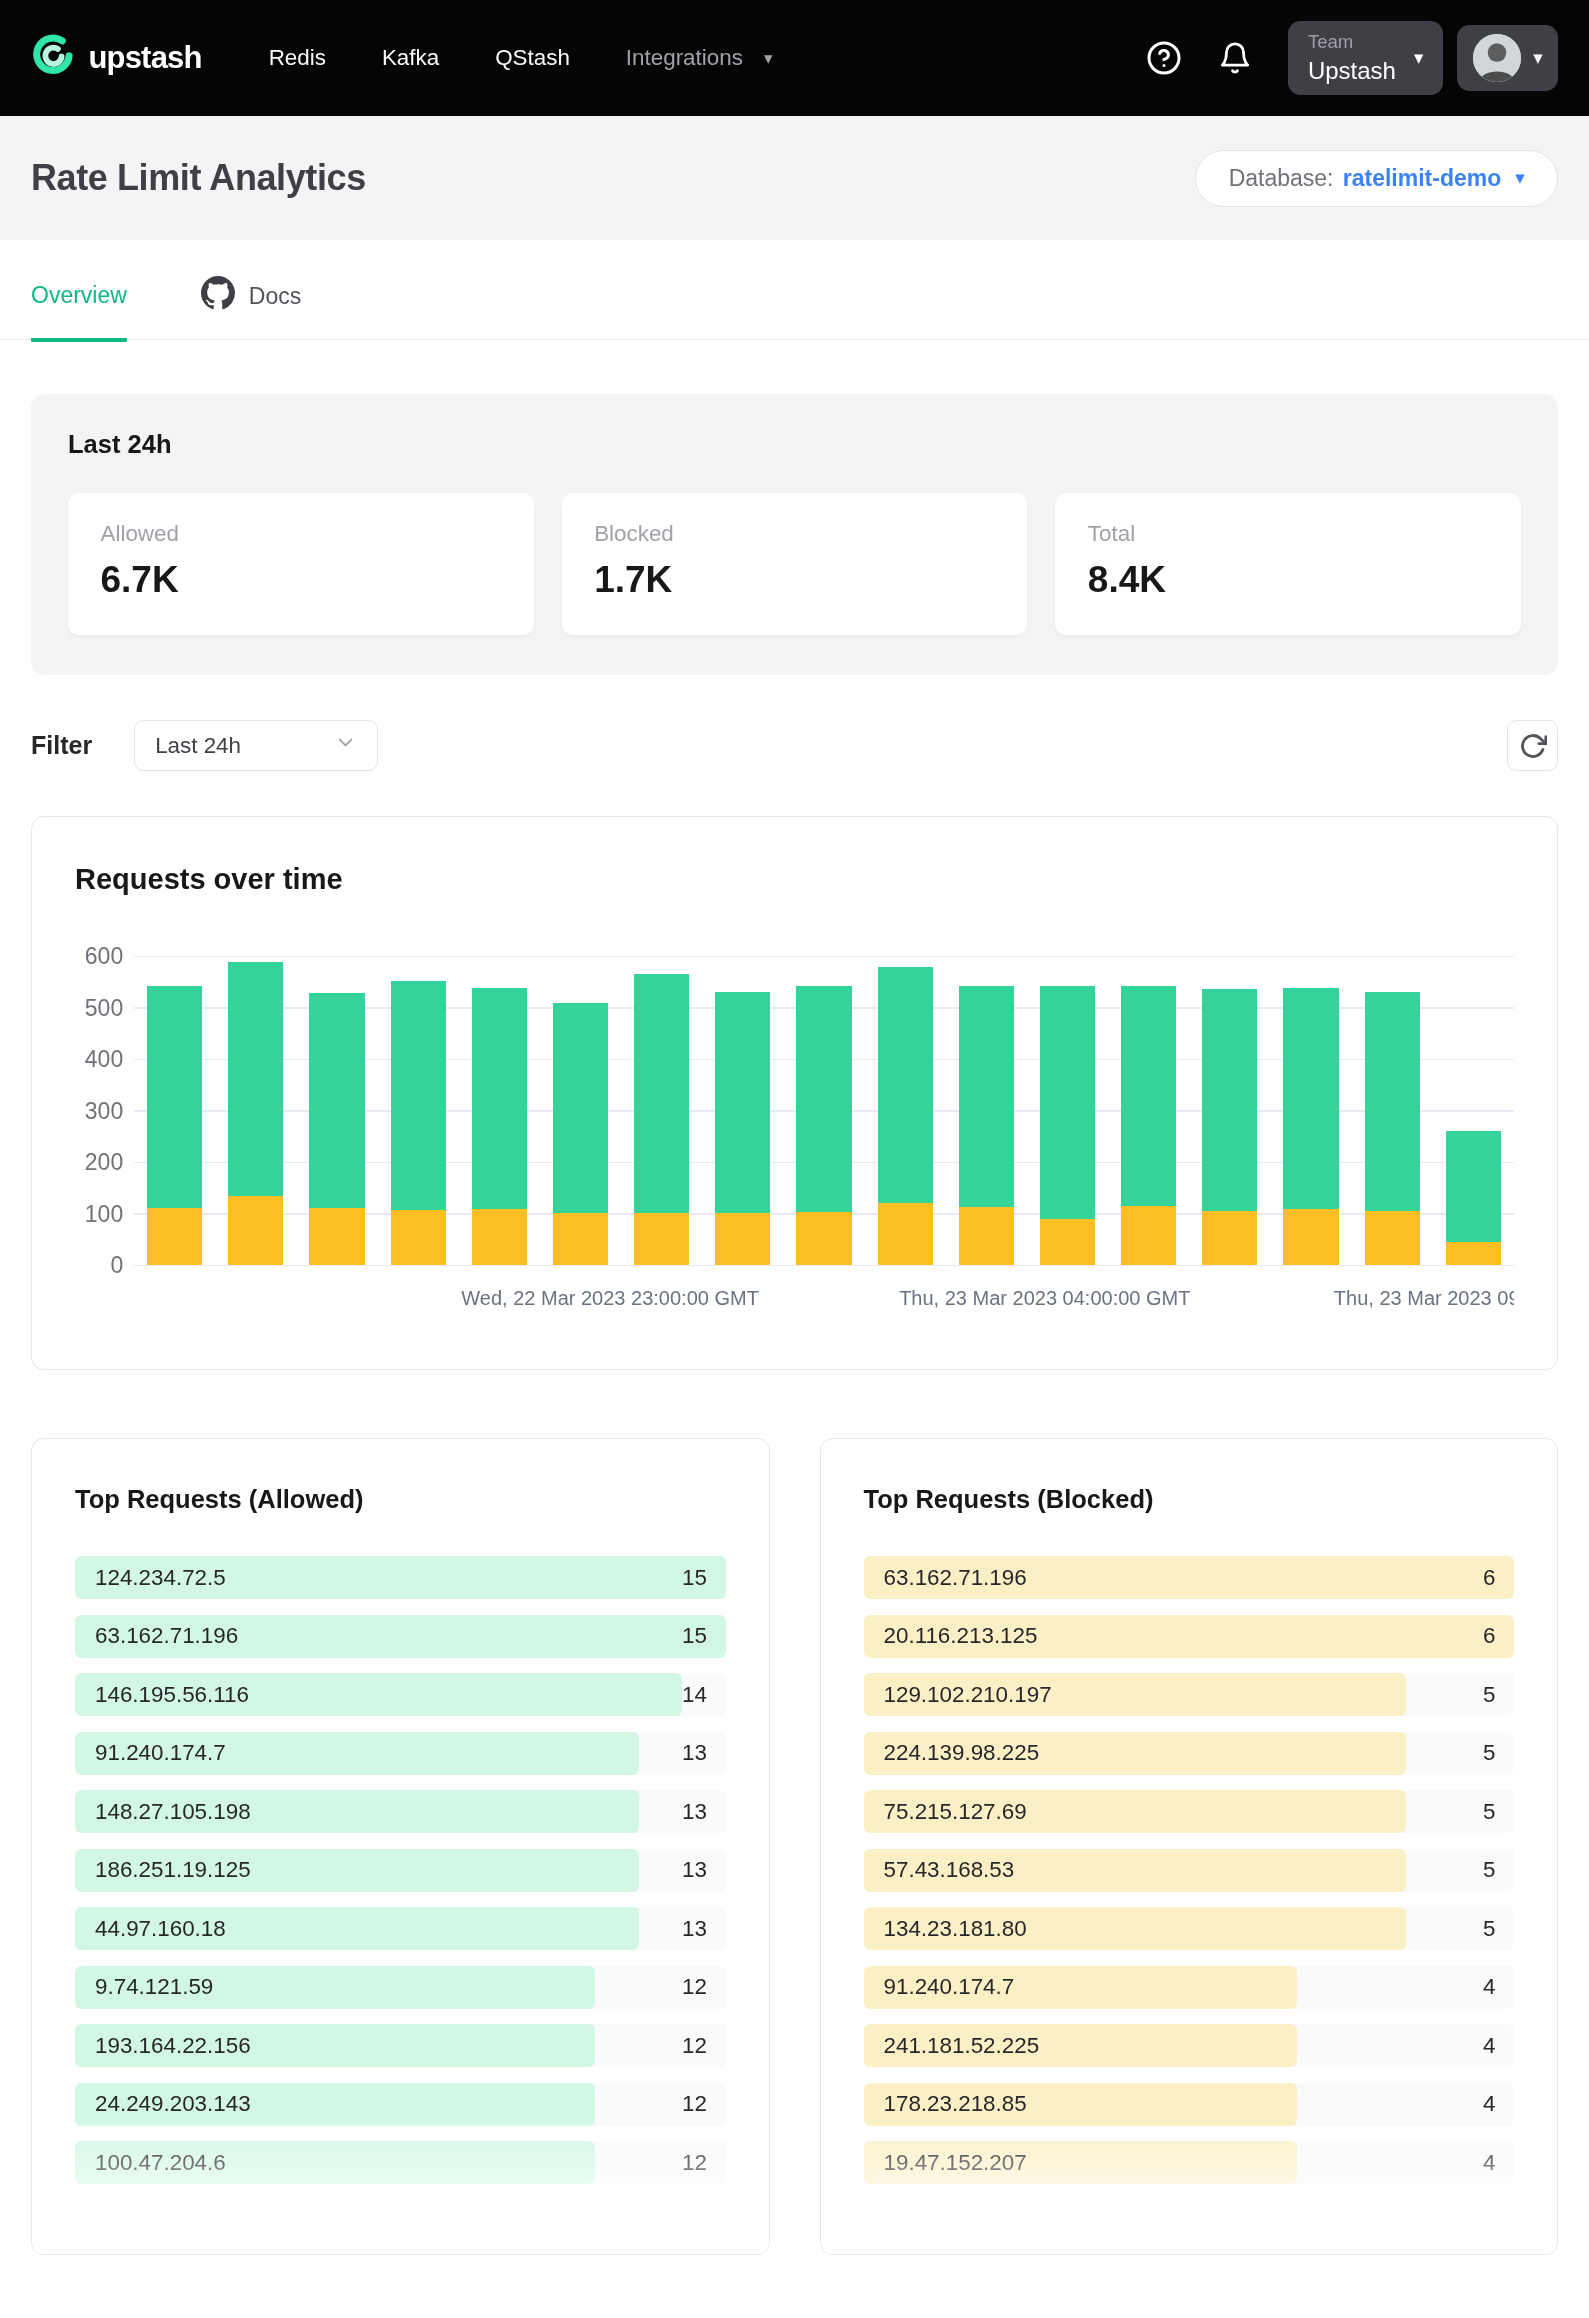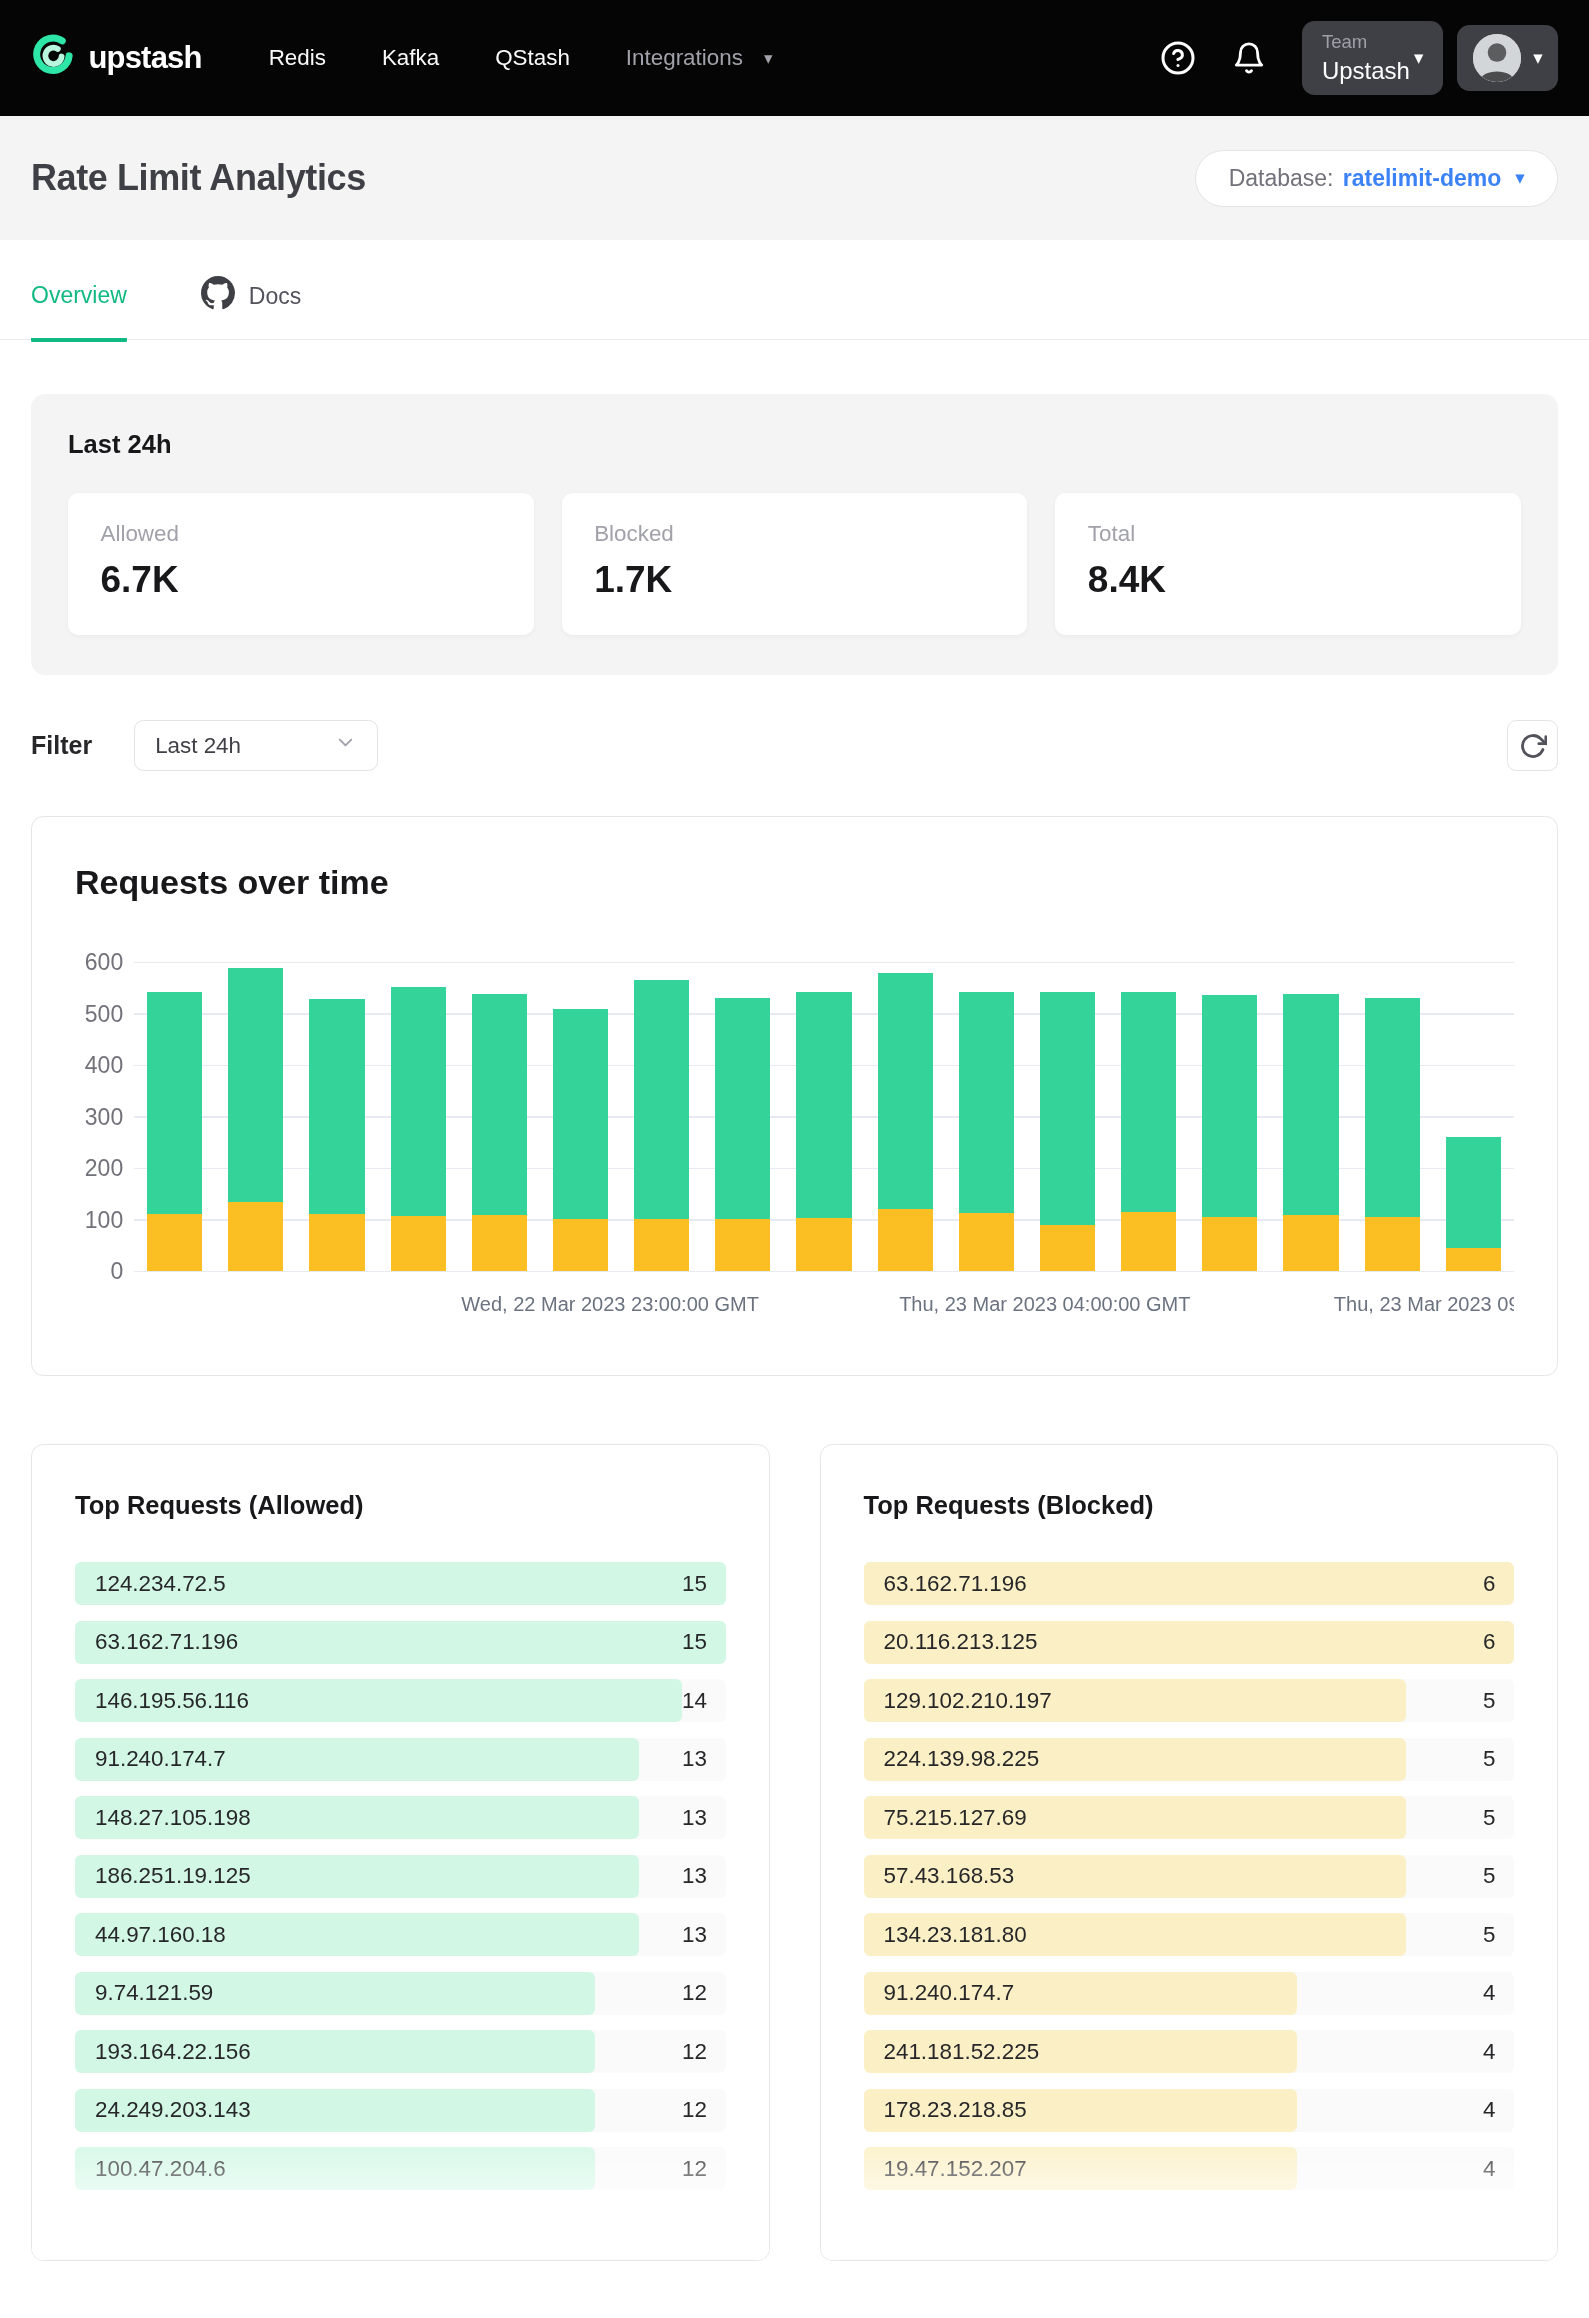--- a/index.html
+++ b/index.html
@@ -17,7 +17,7 @@
   .nav-right { margin-left:auto; display:flex; align-items:center; gap:34px; }
   .icon-btn { width:37px; height:37px; display:flex; align-items:center; justify-content:center; cursor:pointer; }
   .boxes { display:flex; align-items:center; gap:14px; }
-  .team-box { background:#3f3f46; border-radius:12.4px; padding:10.8px 20px; display:flex; align-items:center; gap:4px; cursor:pointer; }
+  .team-box { background:#3f3f46; border-radius:12.4px; padding:10.8px 20px; display:flex; align-items:center; gap:18px; cursor:pointer; }
   .team-eyebrow { color:#9f9fa8; font-size:18.6px; margin-bottom:3.1px; }
   .team-name { color:#fff; font-size:24px; }
   .team-caret { color:#fff; font-size:18.6px; }

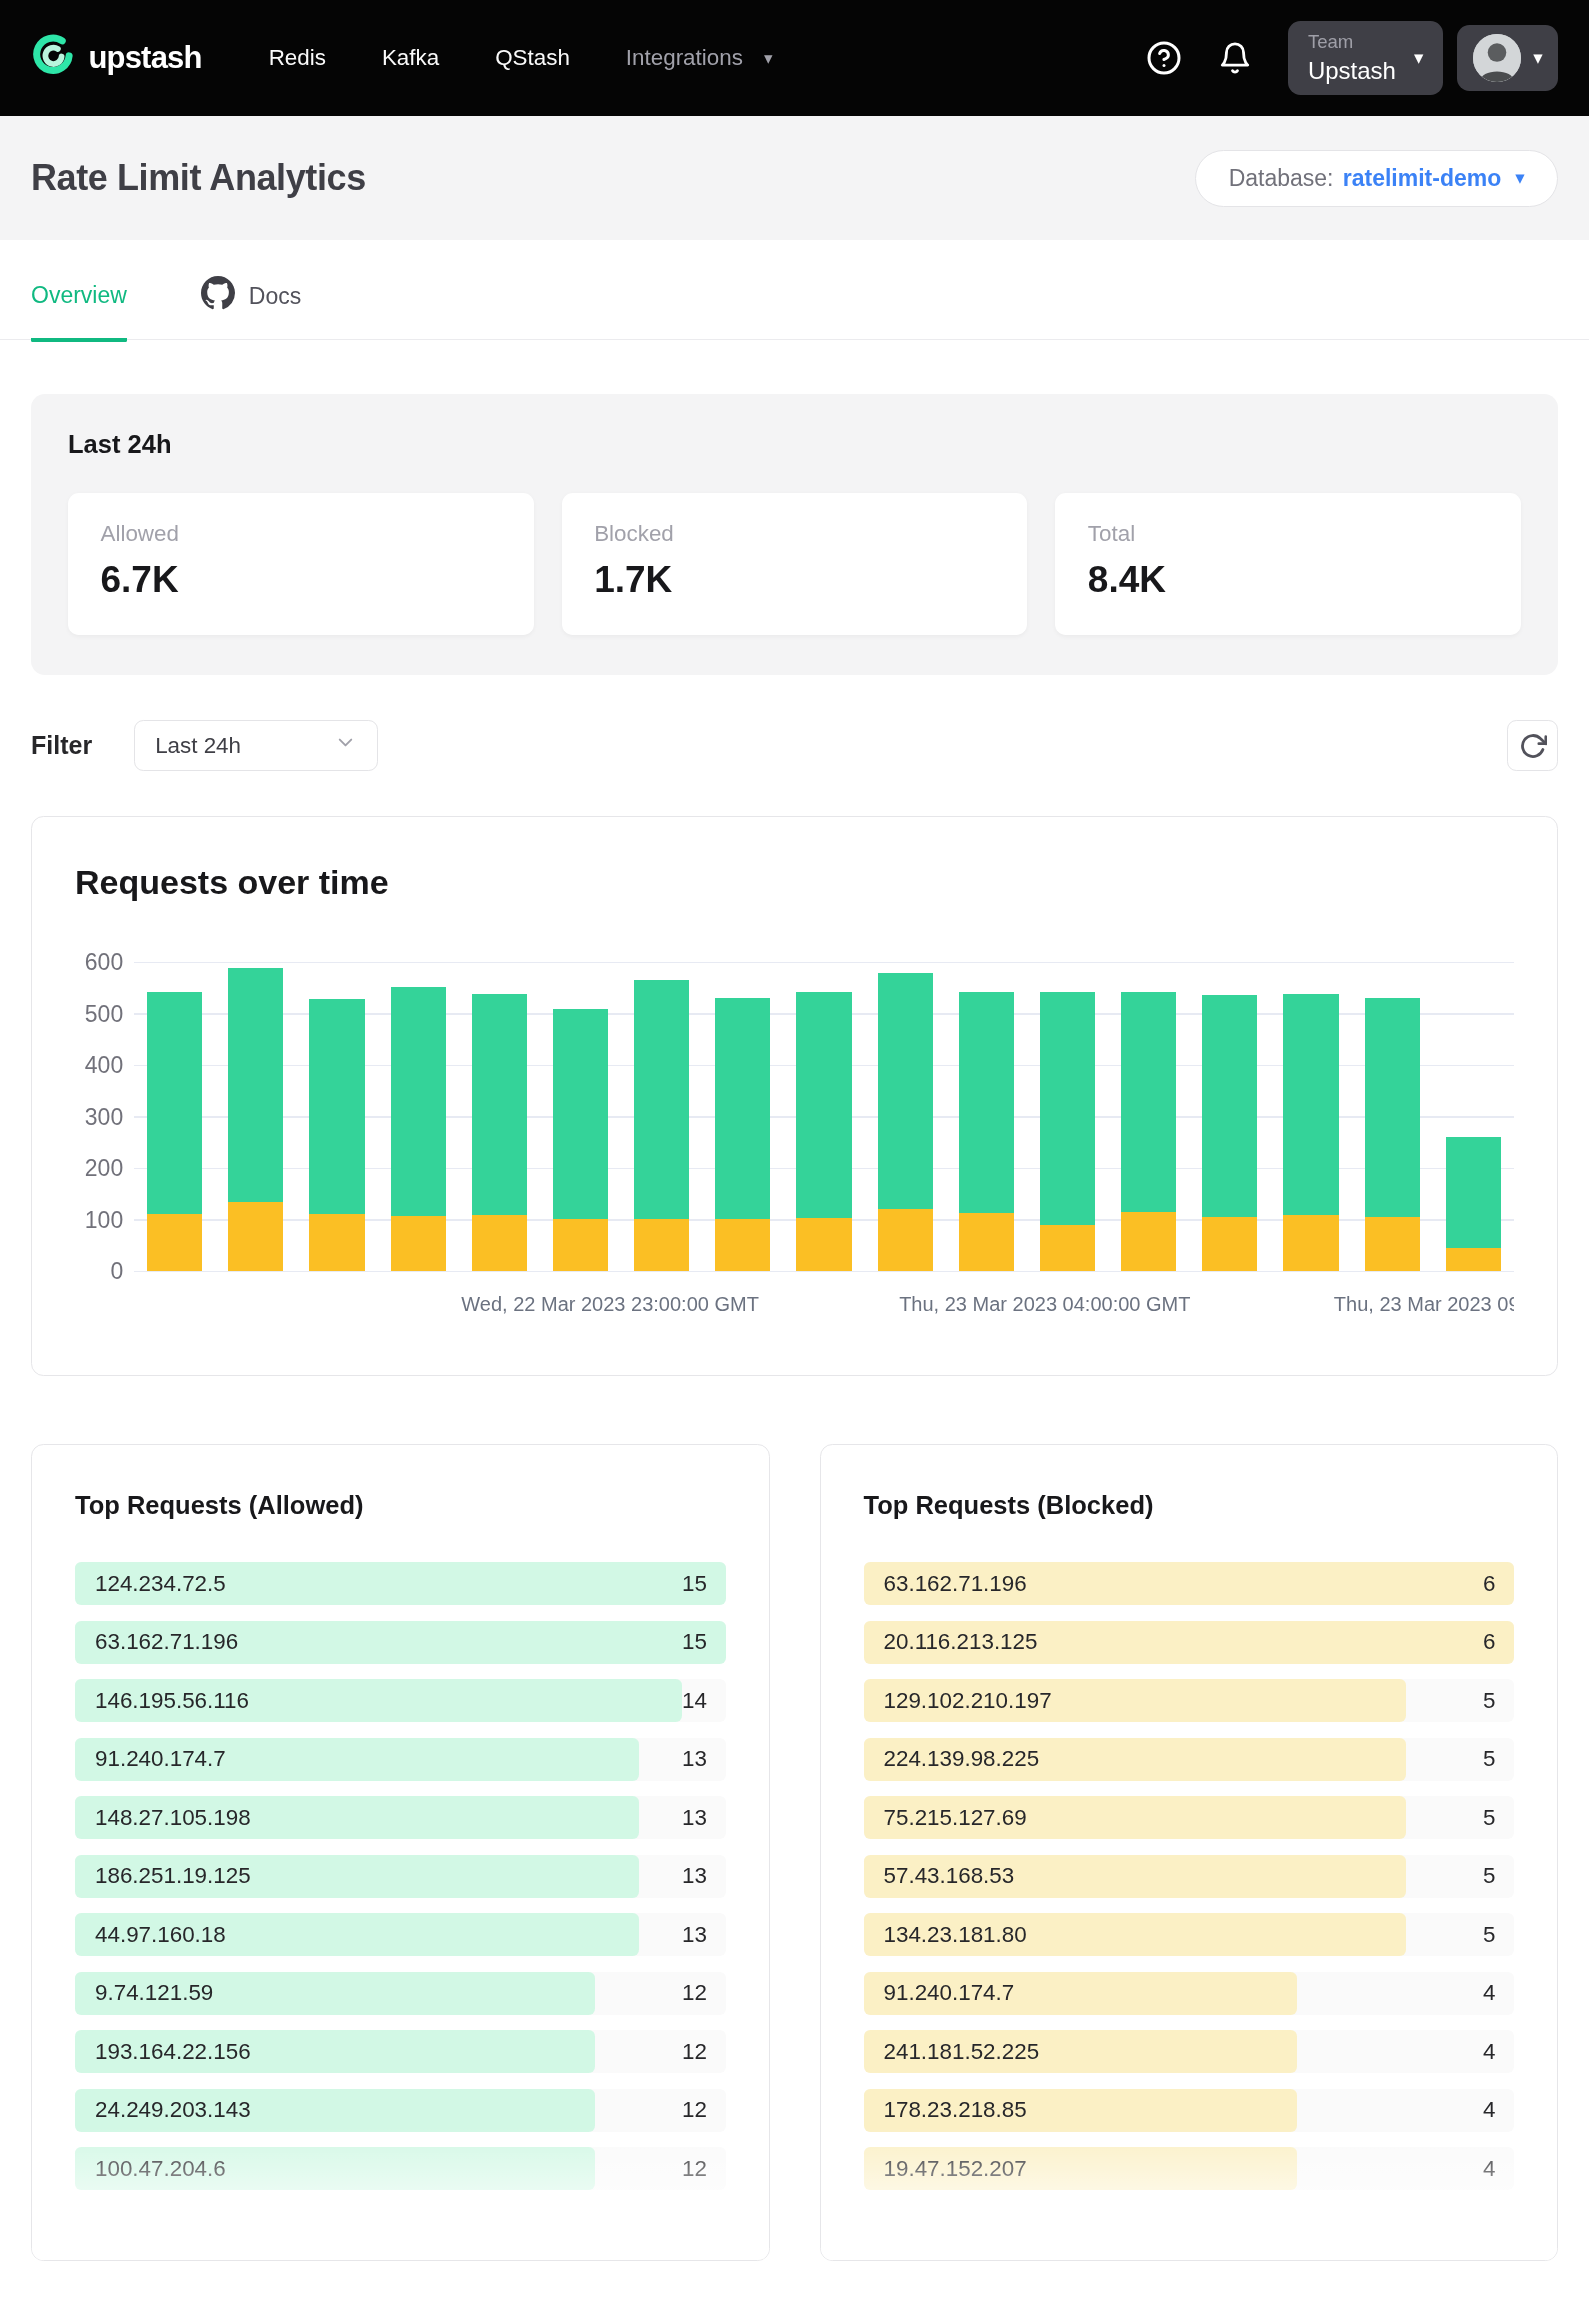--- a/index.html
+++ b/index.html
@@ -57,7 +57,7 @@
 
   
   .chart-card { margin:45px 31px 0; border:1.5px solid #e6e6e9; border-radius:12.4px; padding:46px 43px 50px; background:#fff; }
-  .chart-title { font-size:34px; font-weight:700; margin-bottom:60px; color:#18181b; }
+  .chart-title { font-size:29px; font-weight:700; margin-bottom:60px; color:#18181b; }
   .chart-area { display:flex; }
   .y-axis { width:59px; position:relative; height:309px; flex:0 0 auto; }
   .y-tick { position:absolute; right:10.8px; transform:translateY(-50%); font-size:23px; color:#71717a; }

